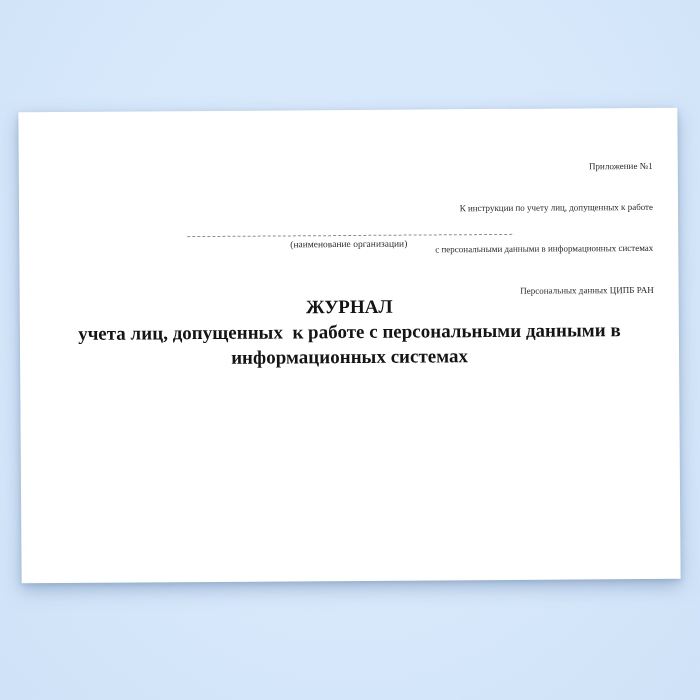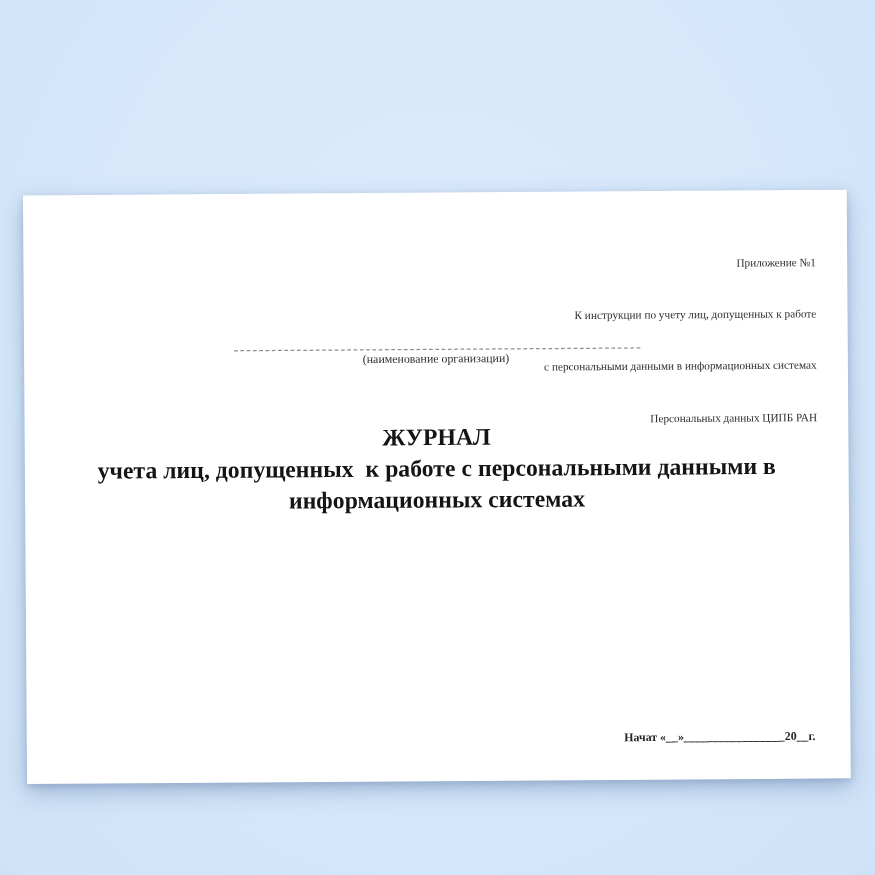--- a/index.html
+++ b/index.html
@@ -17,7 +17,6 @@
   .stage {
     position: absolute;
     inset: 0;
-    margin-top: 44px;
   }
   .sheet {
     position: absolute;

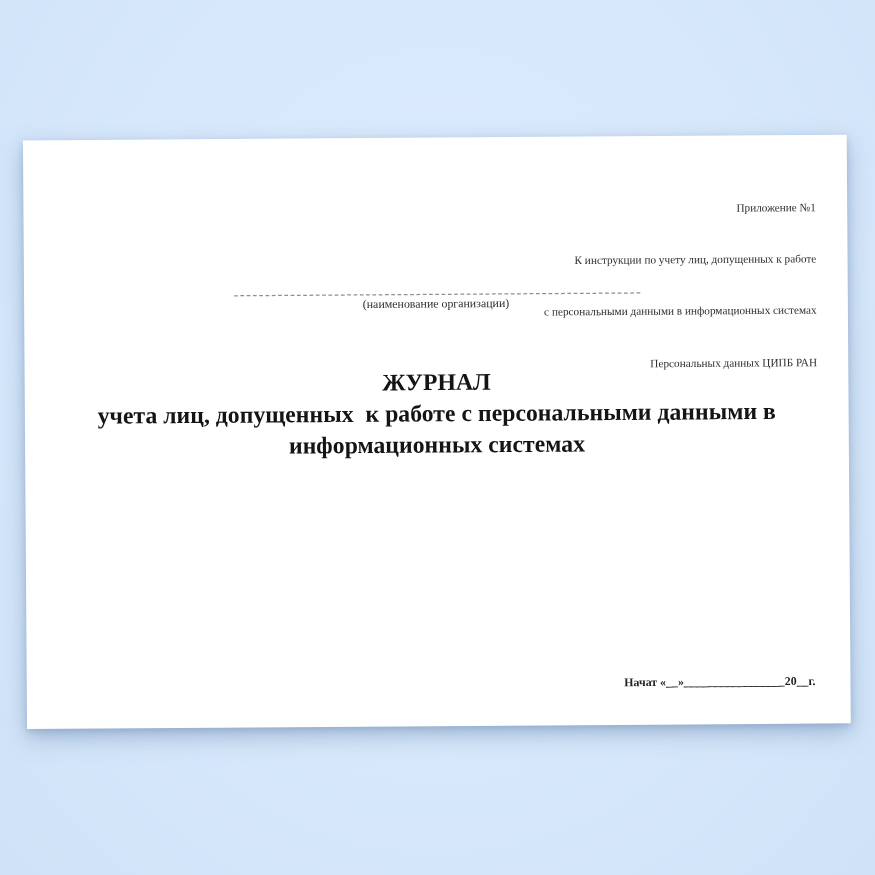--- a/index.html
+++ b/index.html
@@ -105,7 +105,6 @@
     </div>
 
     <div class="dates">
-      <div>Начат «__»_________________20__г.</div>
     </div>
 
   </div>

